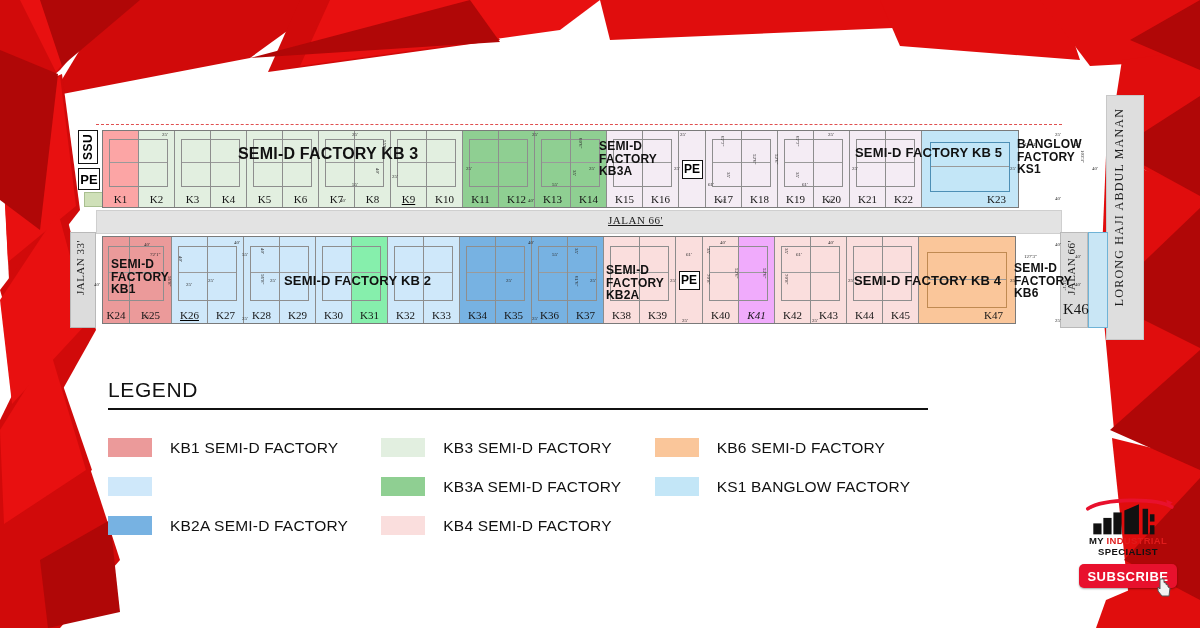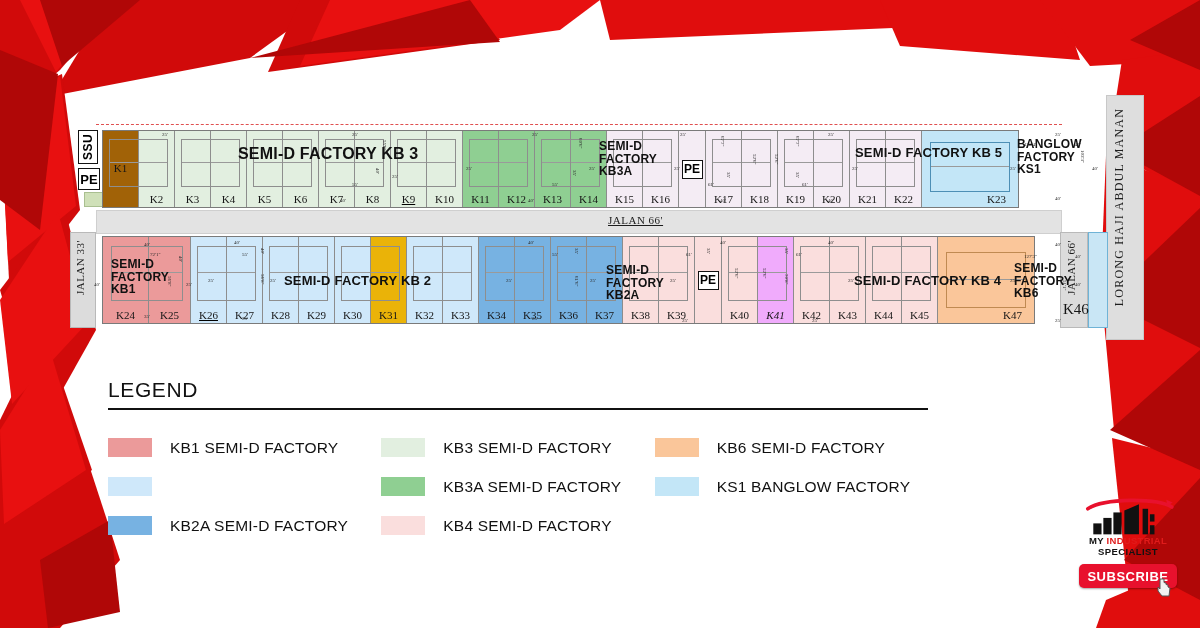--- a/index.html
+++ b/index.html
@@ -173,7 +173,7 @@
                 background:#cfe0b8; border:1px solid #a9bf90;"></div>
 
     <div class="row top" id="row-top">
-        <div class="lot pairL" style="width: 36px; background: #a16207; justify-content: center;">
+        <div class="lot pairL" style="width: 36px; background: #fca5a5;">
           <div class="bldg"></div>
           <span class="code">K1</span>
         </div>

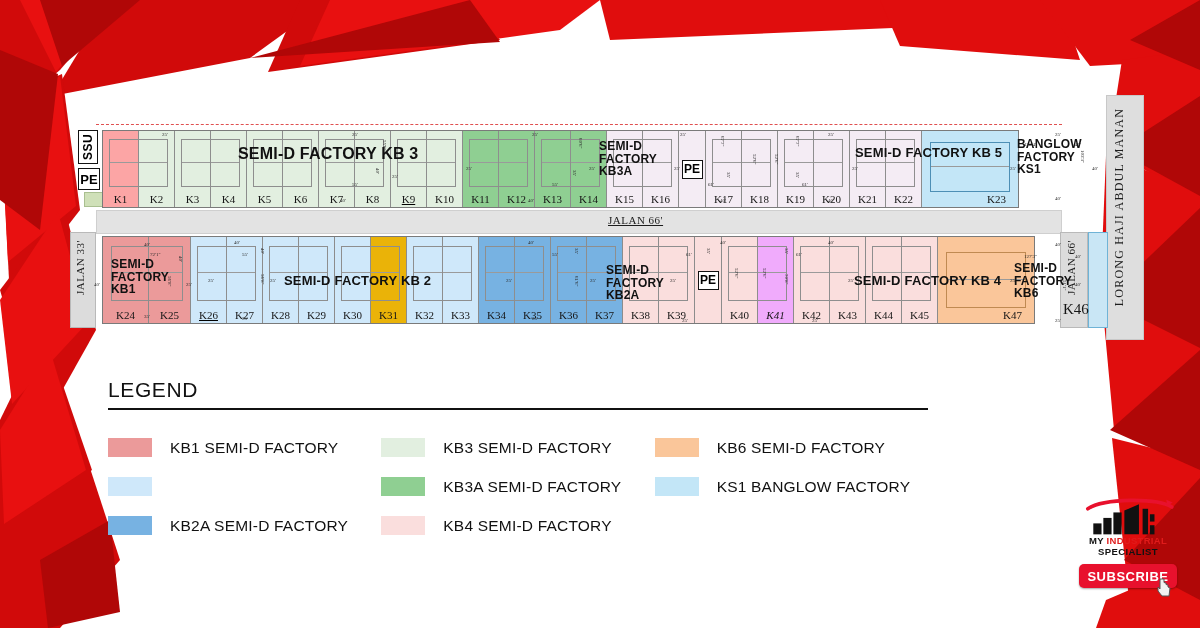--- a/index.html
+++ b/index.html
@@ -271,7 +271,7 @@
       </div>
 
     <div class="row bot" id="row-bottom">
-        <div class="lot pairL" style="width: 46px; background: rgb(235, 154, 154);">
+        <div class="lot pairL" style="width: 27px; background: rgb(235, 154, 154);">
           <div class="bldg"></div>
           <span class="code">K24</span>
         </div>

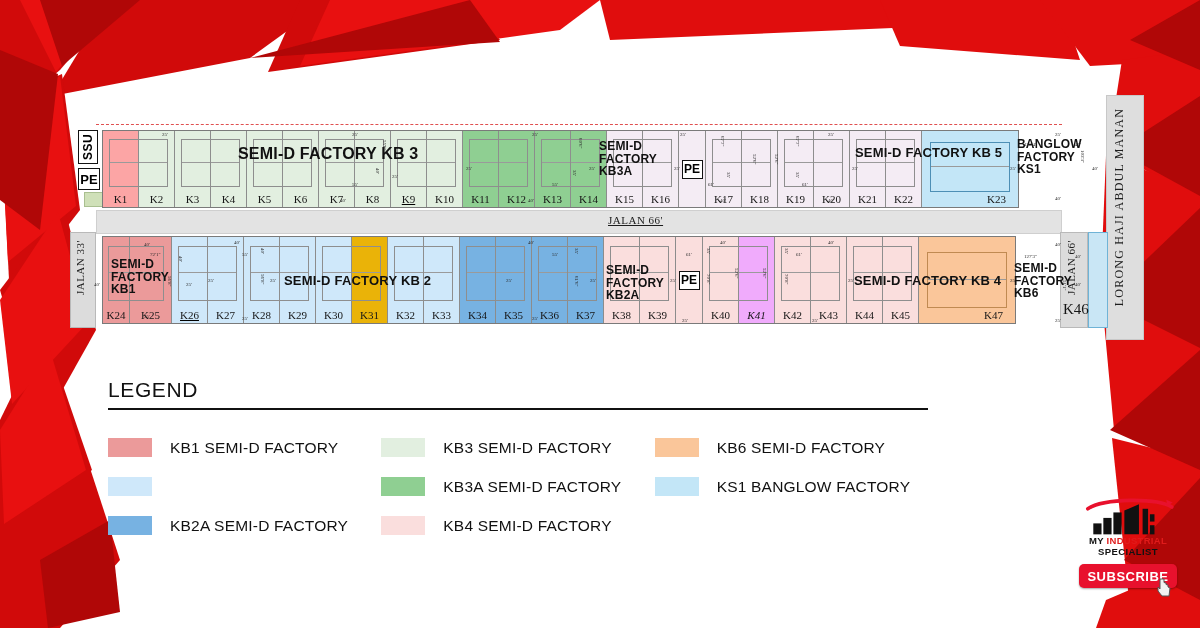--- a/index.html
+++ b/index.html
@@ -299,7 +299,7 @@
           <div class="bldg"></div>
           <span class="code">K30</span>
         </div>
-        <div class="lot pairR" style="width: 36px; background: #eab308;">
+        <div class="lot pairR" style="width: 36px; background: #86efac;">
           <div class="bldg"></div>
           <span class="code">K31</span>
         </div>

